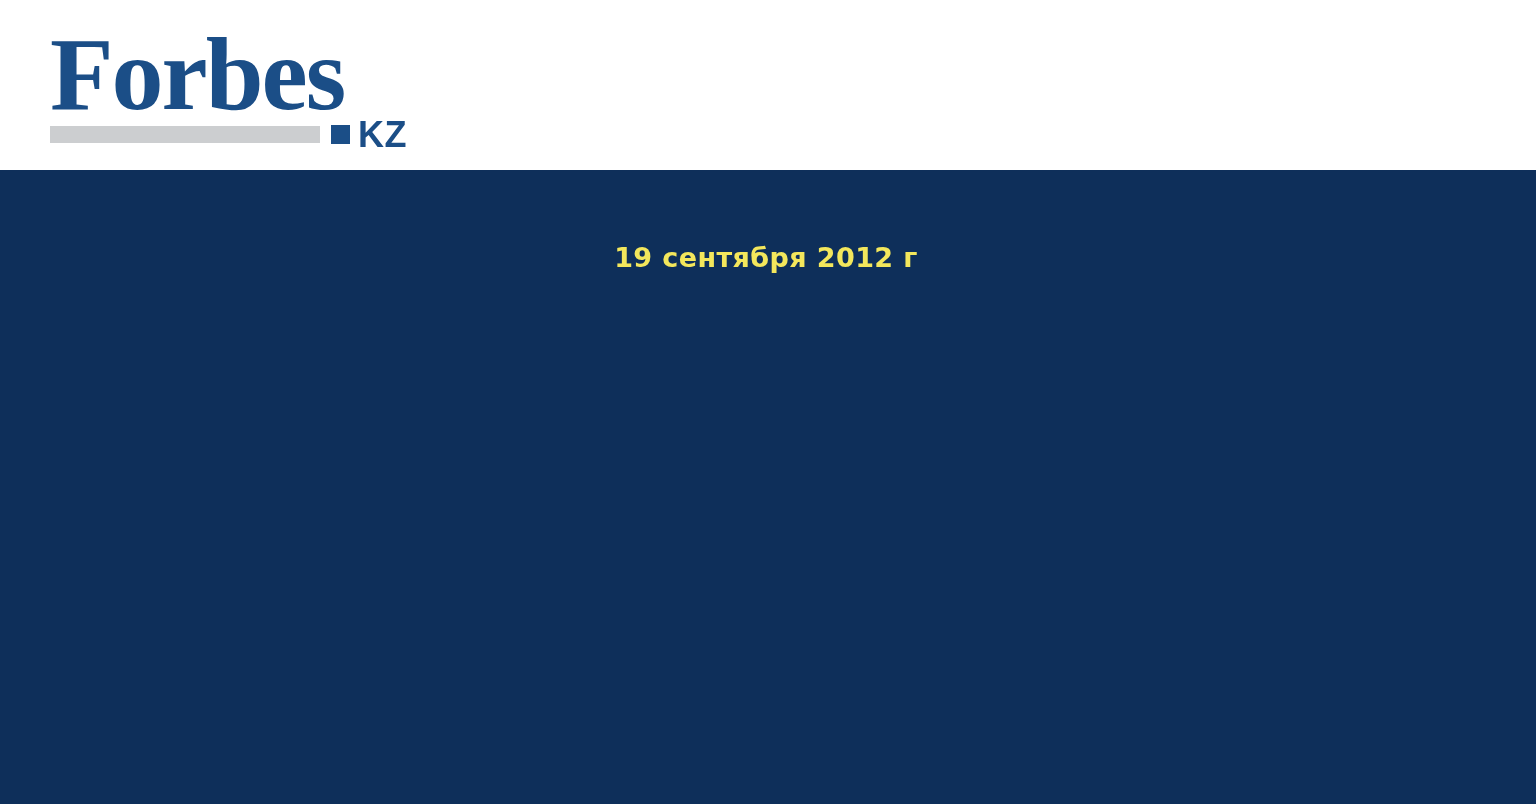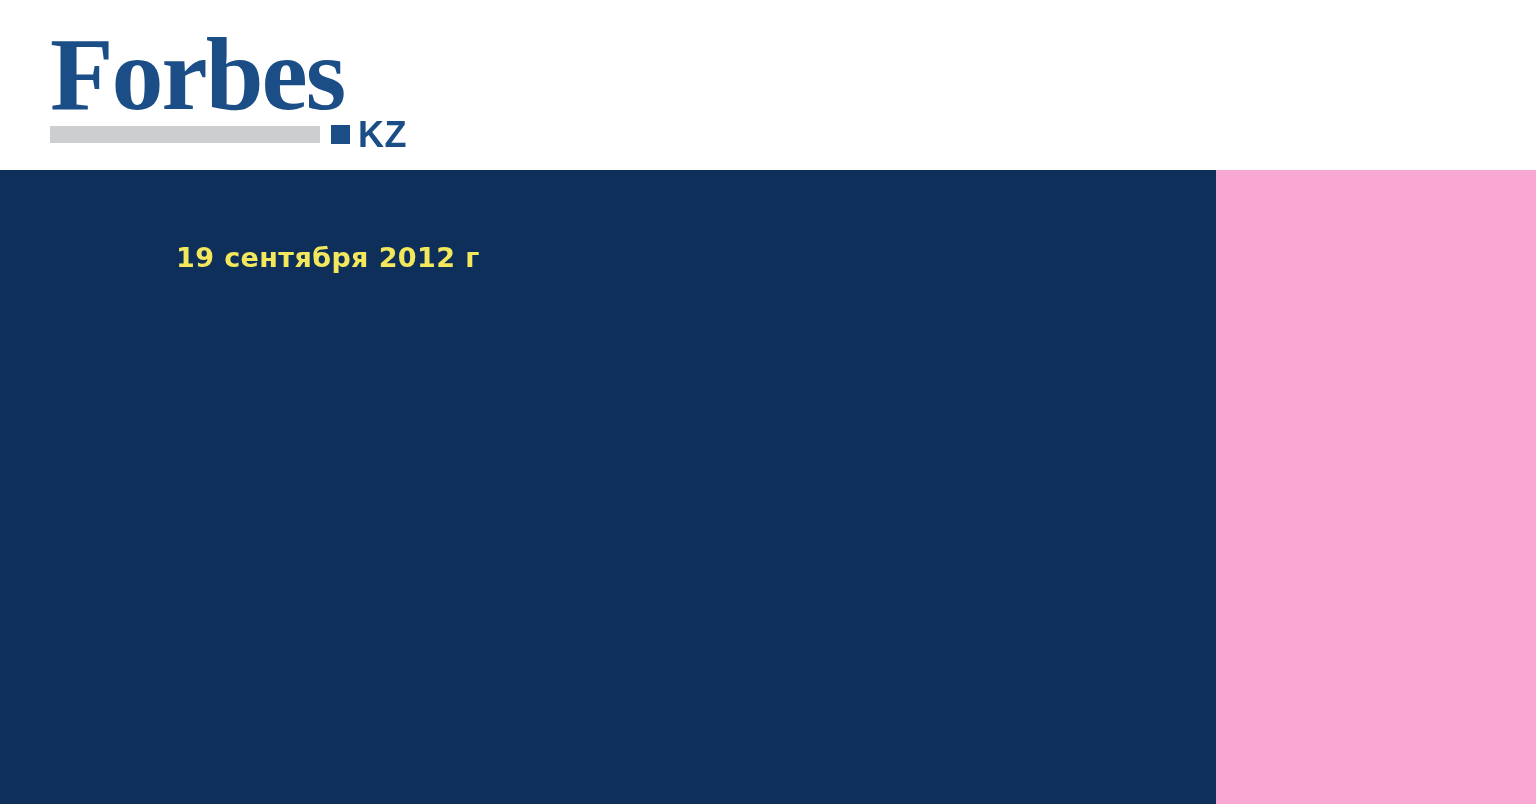--- a/index.html
+++ b/index.html
@@ -20,7 +20,7 @@
     position: relative;
     width: 1536px;
     height: 804px;
-    background: #f9a8d4;
+    background: #fdba74;
   }
 
   

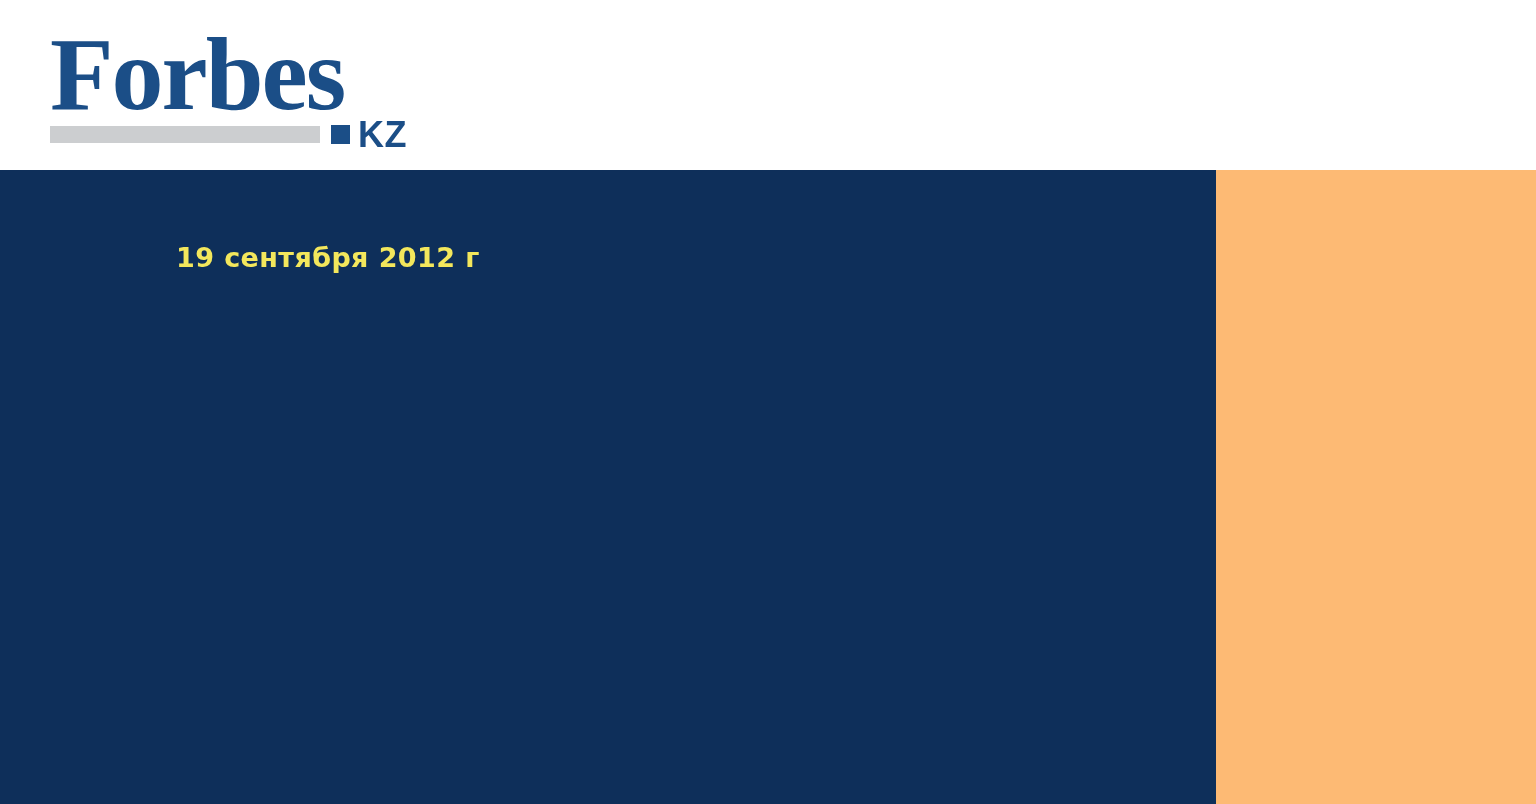--- a/index.html
+++ b/index.html
@@ -91,9 +91,10 @@
     position: absolute;
     left: 0;
     top: 170px;
-    width: 1216px;
+    width: 1536px;
     height: 634px;
     background: #0E2F5A;
+    text-align: center;
   }
 
   .hero-inner {

